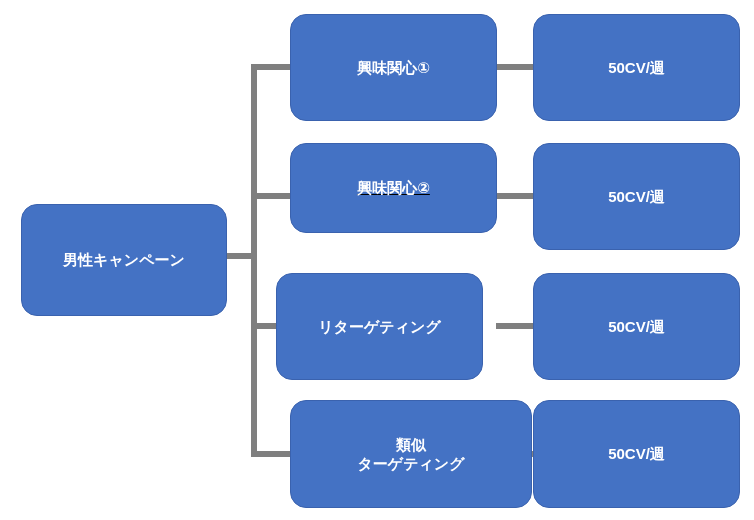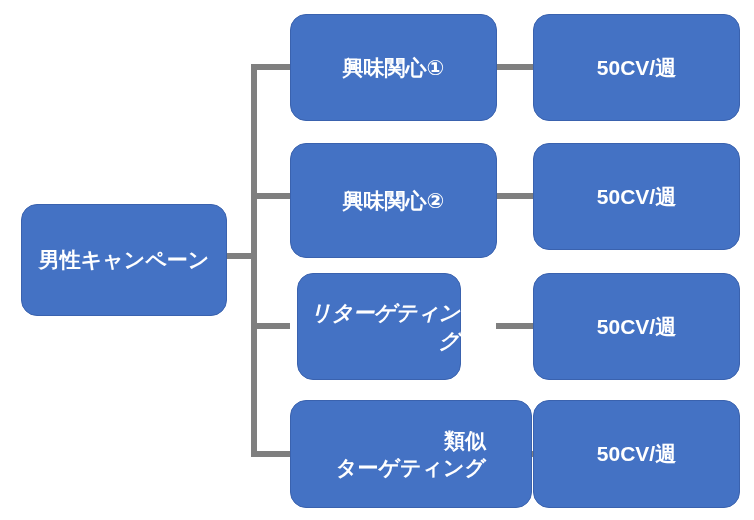--- a/index.html
+++ b/index.html
@@ -31,9 +31,9 @@
   .node-label {
     color: var(--text);
     font-weight: bold;
-    font-size: 21px;
+    font-size: 15px;
     line-height: 1.3;
-    text-align: right;
+    text-align: center;
     white-space: pre-line;
   }
   .connector {

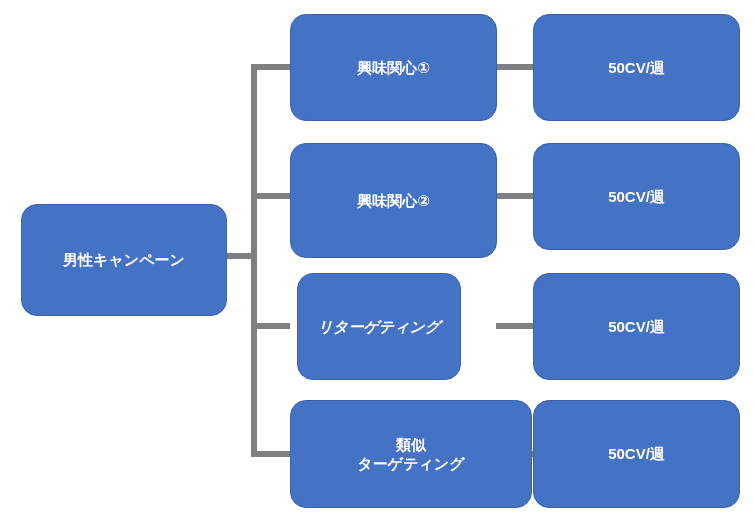--- a/index.html
+++ b/index.html
@@ -45,7 +45,7 @@
   .root-node   { left: 21px;  top: 204px; width: 206px; height: 112px; }
   
   .mid-1  { left: 290px; top: 14px;  width: 207px; height: 107px; }
-  .mid-2  { left: 290px; top: 143px; width: 207px; height: 115px; }
+  .mid-2  { left: 290px; top: 143px; width: 207px; height: 90px; text-decoration: underline; }
   .mid-3  { left: 297px; top: 273px; width: 164px; height: 107px; font-style: italic; }
   .mid-4  { left: 290px; top: 400px; width: 242px; height: 108px; }
   

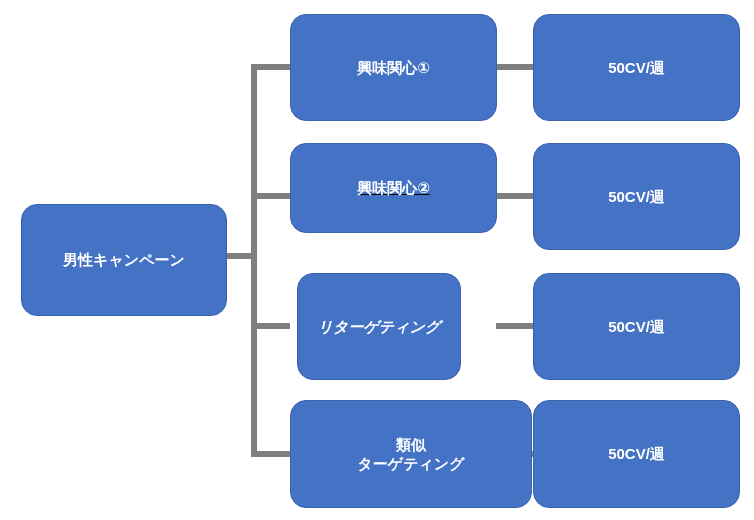--- a/index.html
+++ b/index.html
@@ -46,7 +46,7 @@
   
   .mid-1  { left: 290px; top: 14px;  width: 207px; height: 107px; }
   .mid-2  { left: 290px; top: 143px; width: 207px; height: 90px; text-decoration: underline; }
-  .mid-3  { left: 297px; top: 273px; width: 164px; height: 107px; font-style: italic; }
+  .mid-3  { left: 276px; top: 273px; width: 207px; height: 107px; }
   .mid-4  { left: 290px; top: 400px; width: 242px; height: 108px; }
   
   .right-1 { left: 533px; top: 14px;  width: 207px; height: 107px; }

